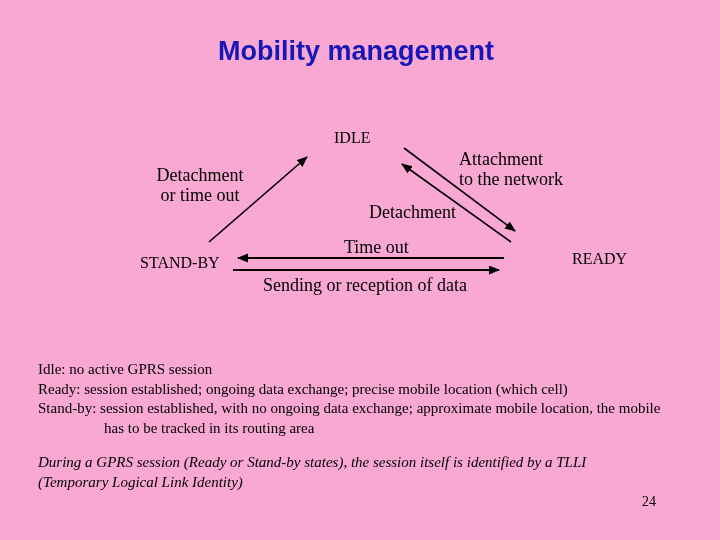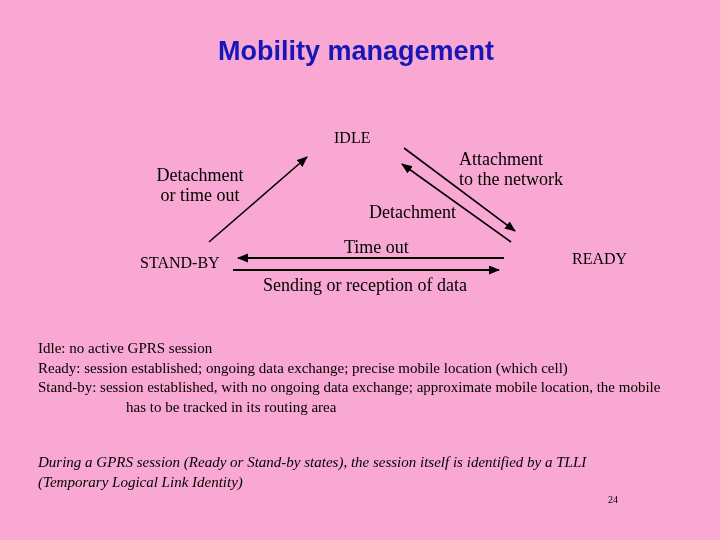--- a/index.html
+++ b/index.html
@@ -52,7 +52,7 @@
   .notes {
     position: absolute;
     left: 38px;
-    top: 339px;
+    top: 360px;
     font-size: 15px;
     line-height: 19.7px;
     white-space: nowrap;

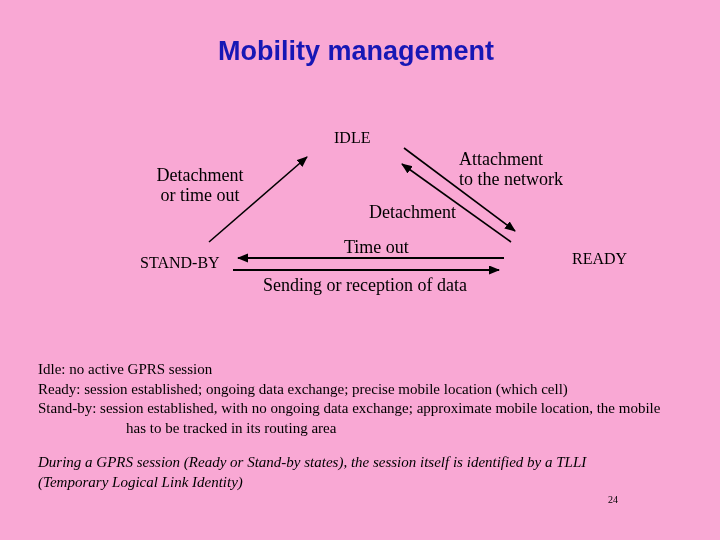--- a/index.html
+++ b/index.html
@@ -58,7 +58,7 @@
     white-space: nowrap;
   }
   .notes .note-line.indent {
-    margin-left: 88px;
+    margin-left: 66px;
   }
   .tlli-notes {
     position: absolute;

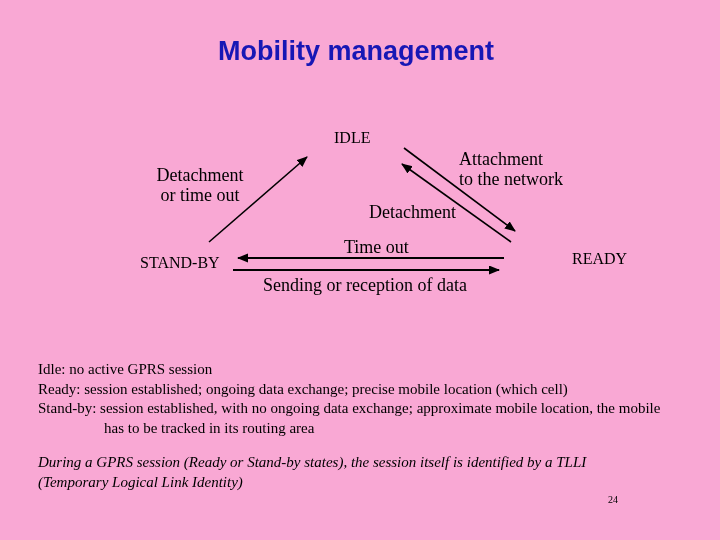--- a/index.html
+++ b/index.html
@@ -71,9 +71,9 @@
   }
   .page-number {
     position: absolute;
-    left: 608px;
+    left: 642px;
     top: 494px;
-    font-size: 10px;
+    font-size: 14px;
   }
 </style>
 </head>

